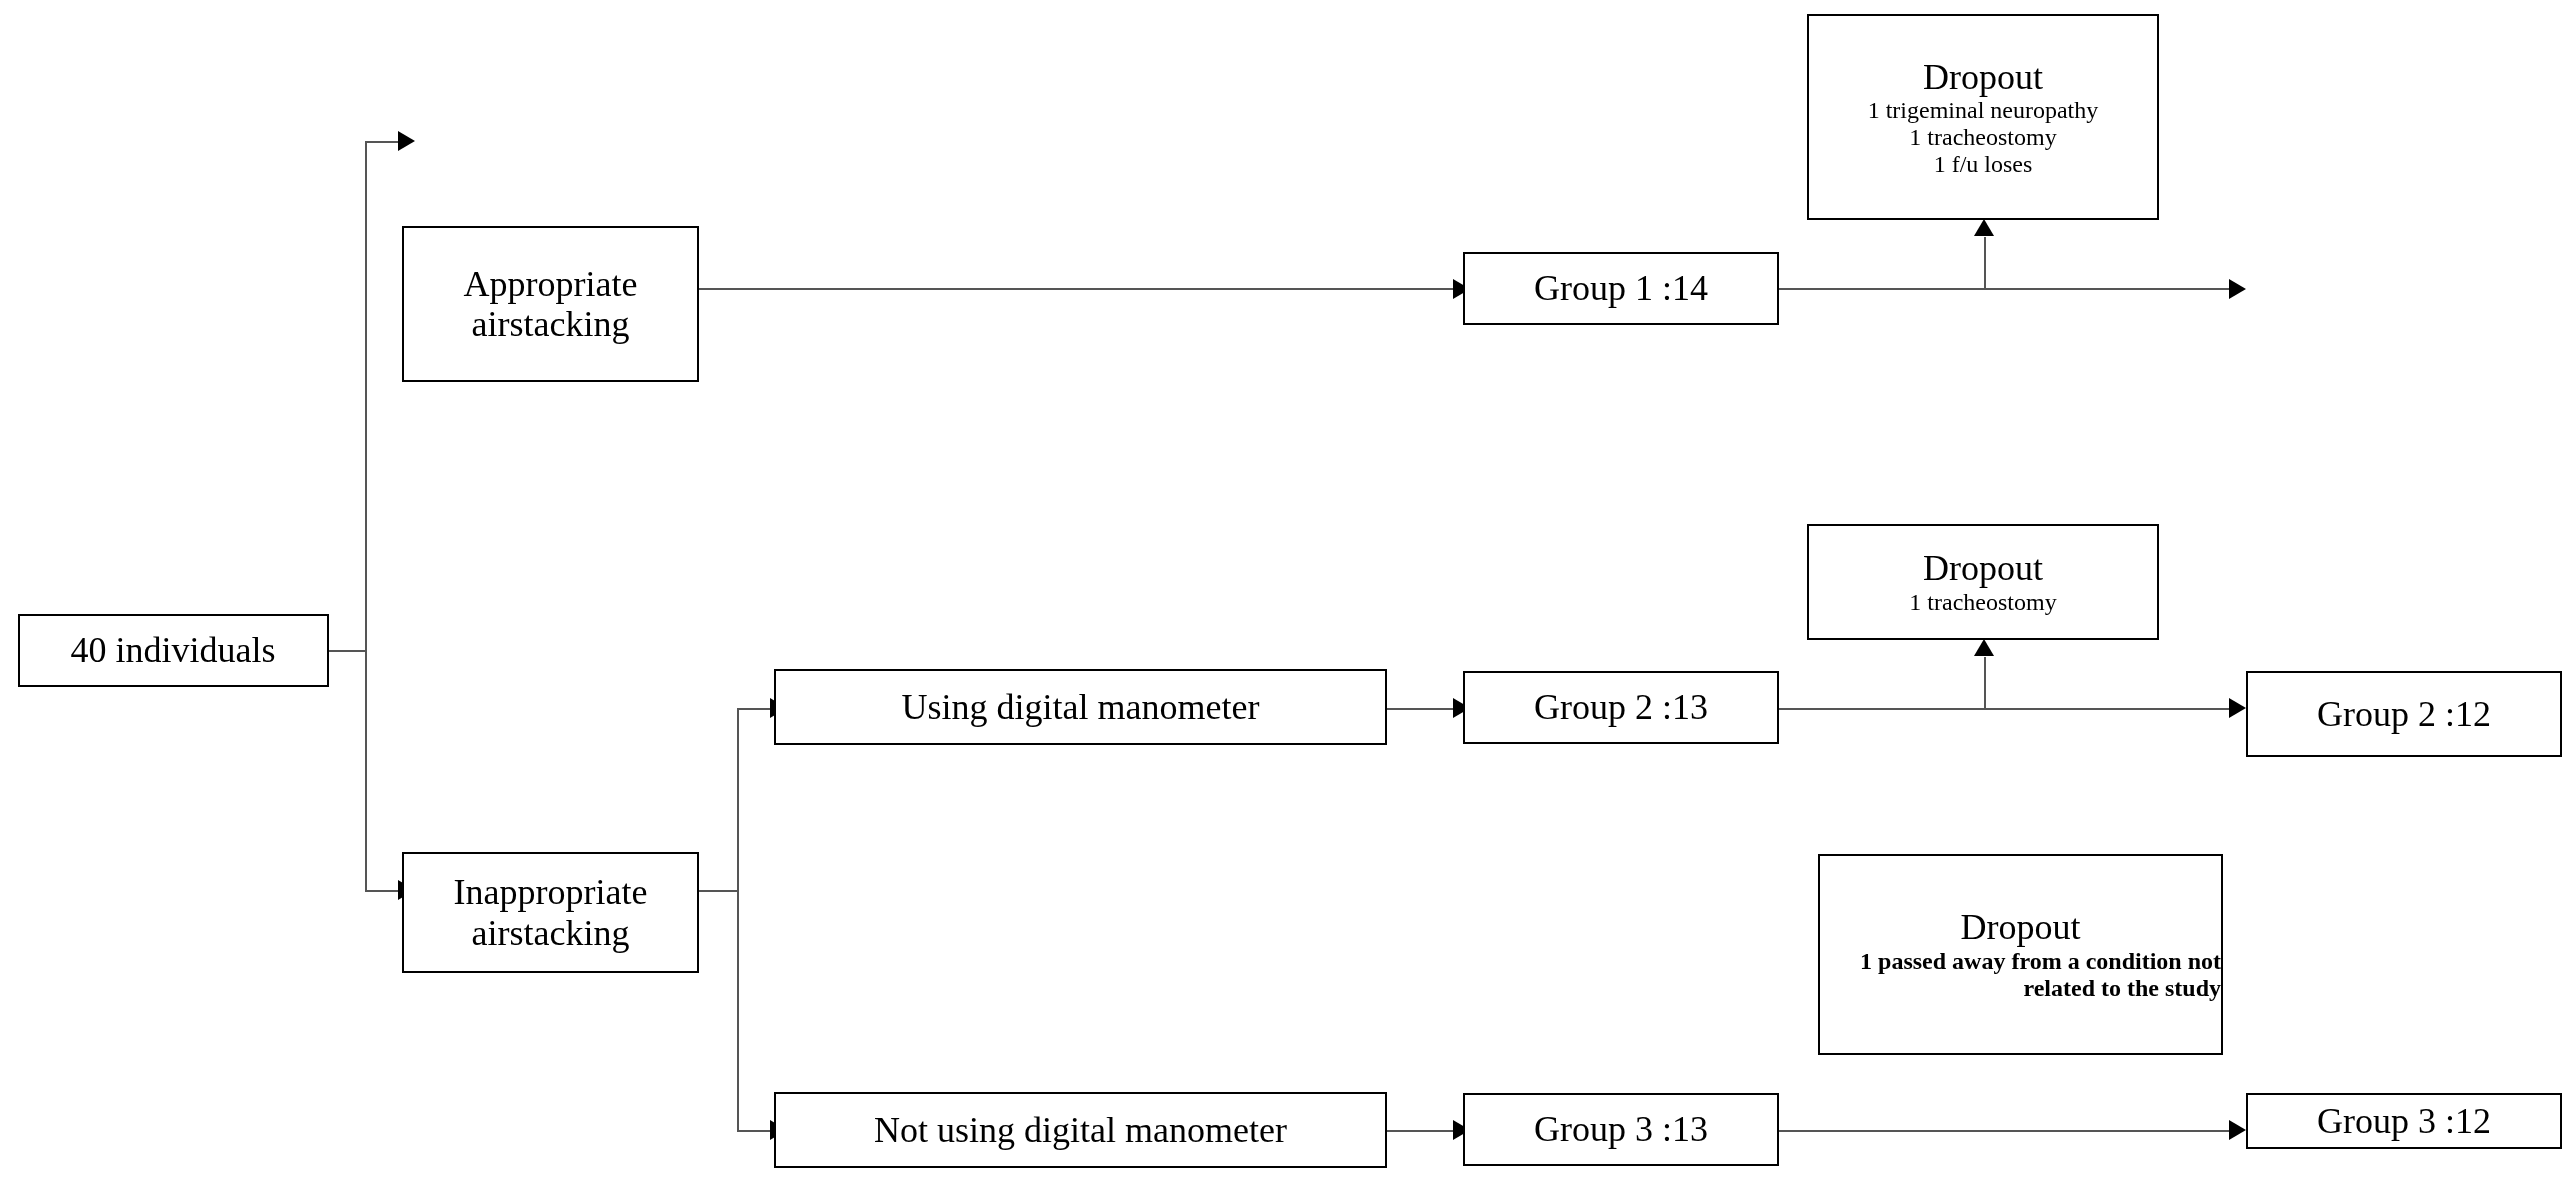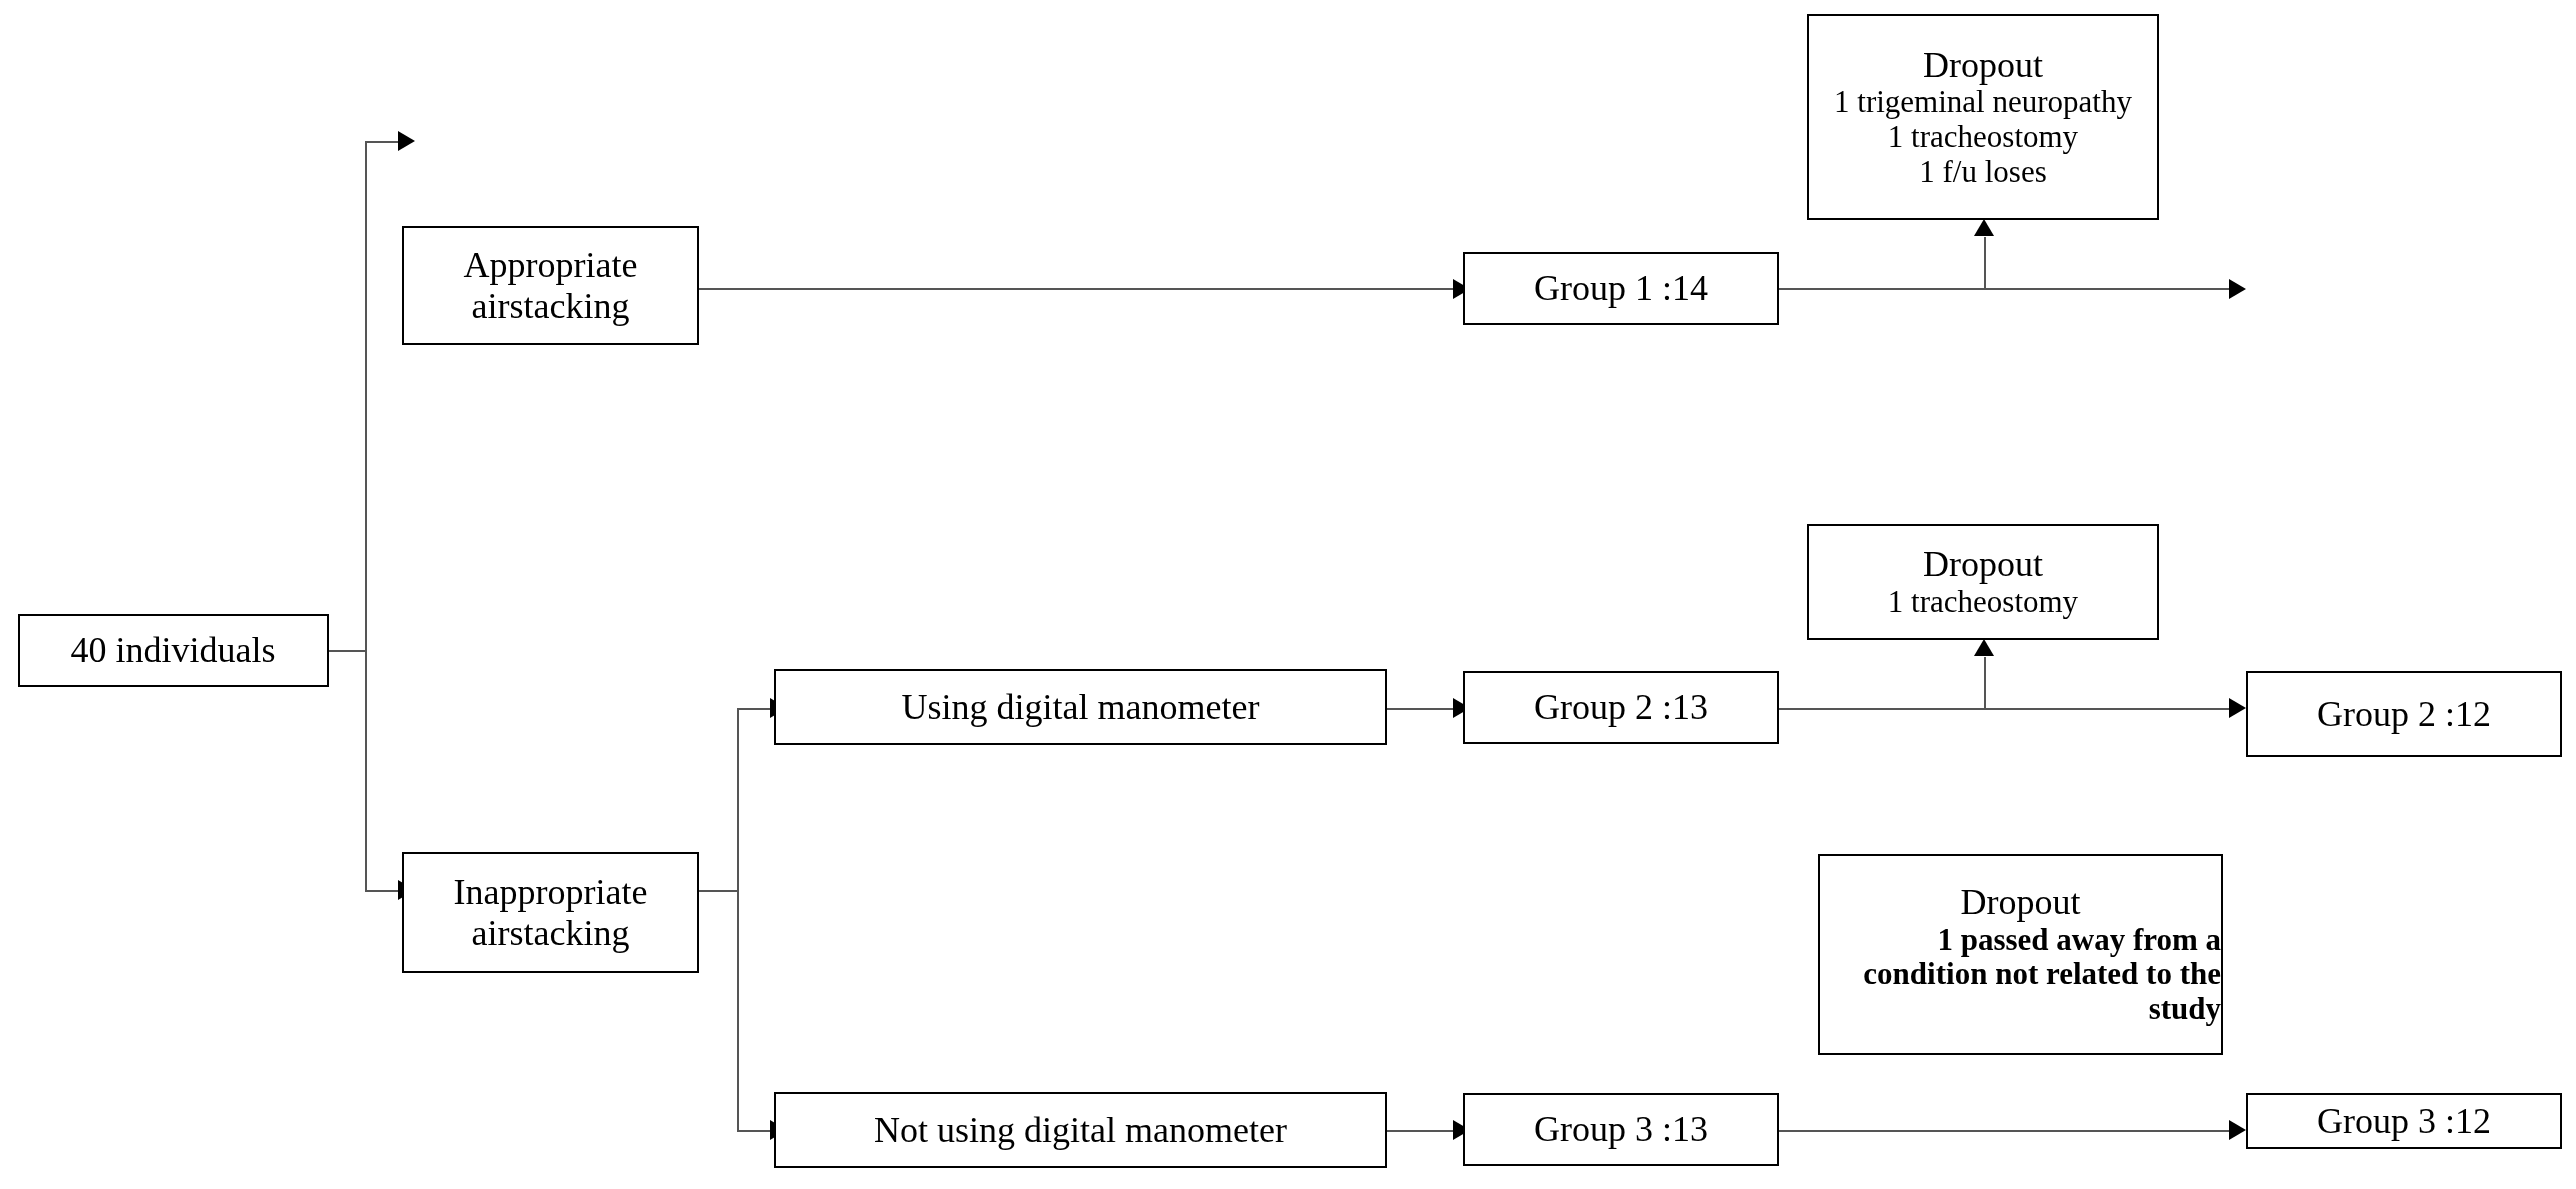--- a/index.html
+++ b/index.html
@@ -34,7 +34,7 @@
     white-space: nowrap;
   }
   .node .sub {
-    font-size: 31px;
+    font-size: 24px;
     white-space: nowrap;
   }
   .node .sub.wrap {

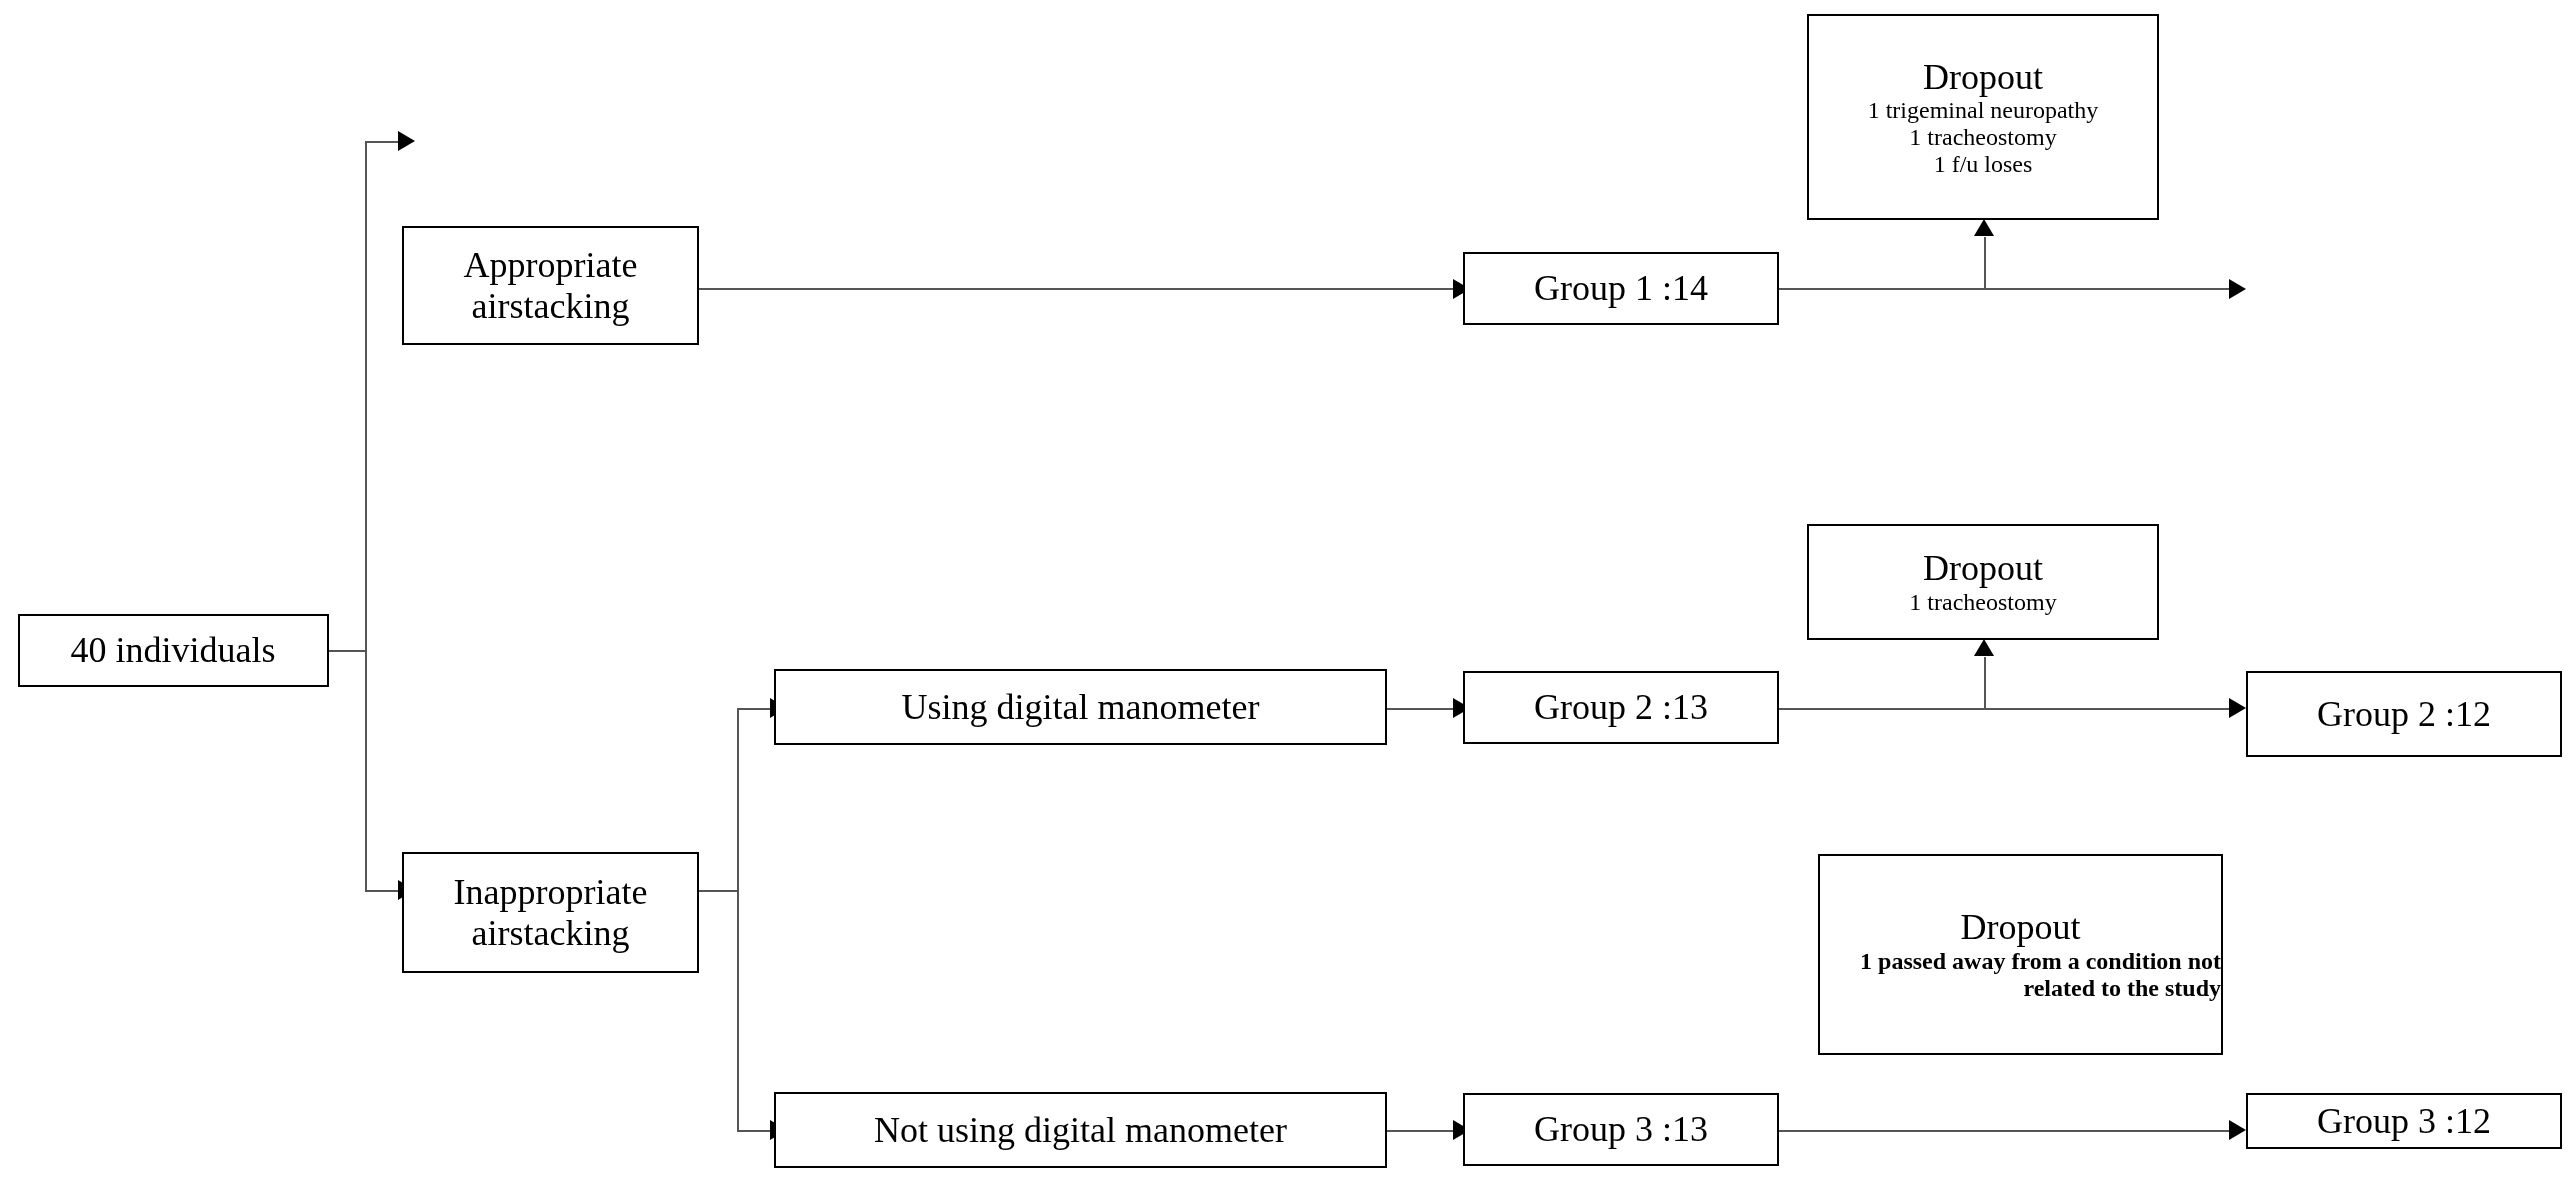--- a/index.html
+++ b/index.html
@@ -129,7 +129,7 @@
     <span class="ttl">40 individuals</span>
   </div>
 
-  <div class="node" style="left:402px; top:226px; width:297px; height:119px;">
+  <div class="node" style="left:402px; top:226px; width:297px; height:156px;">
     <span class="ttl">Appropriate</span>
     <span class="ttl">airstacking</span>
   </div>

